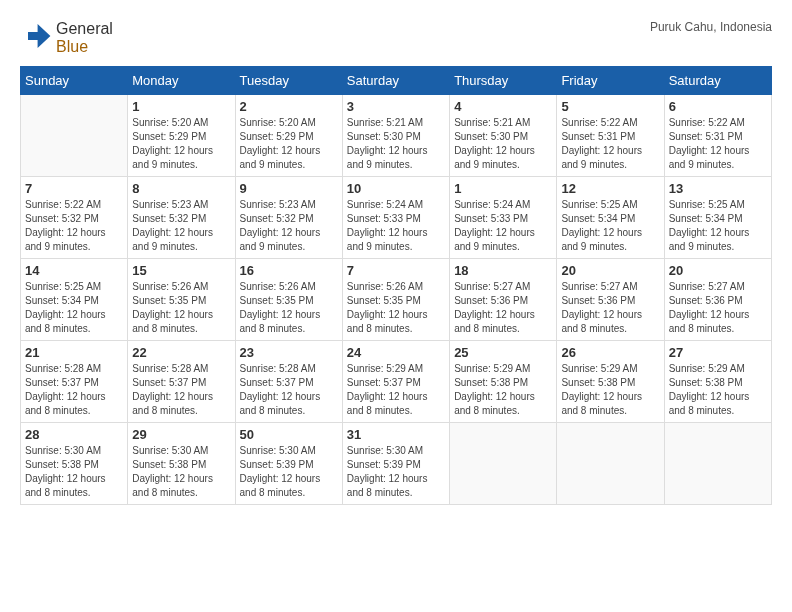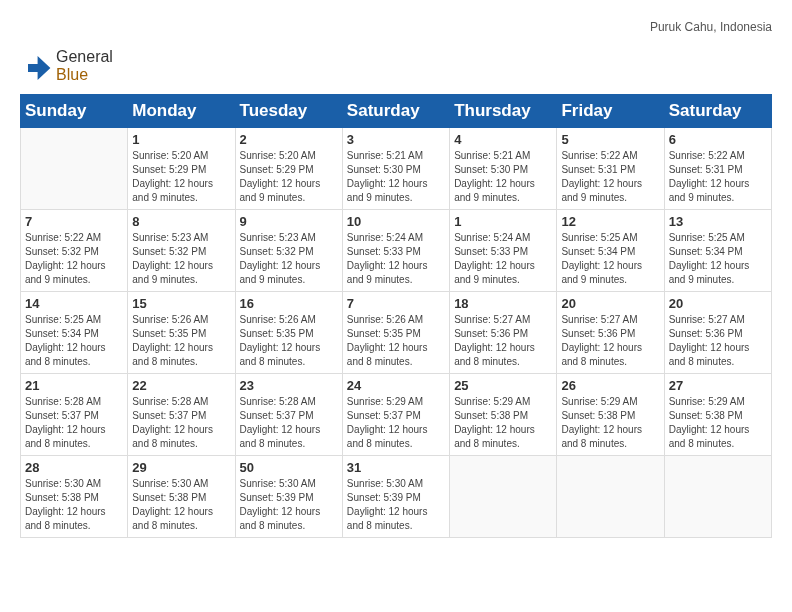--- a/index.html
+++ b/index.html
@@ -18,8 +18,7 @@
     }
     .logo {
       display: flex;
-      align-items: flex-end;
-      margin-top: 28px;
+      align-items: flex-start;
     }
     .logo-general { color: #333; }
     .logo-blue { color: #a16207; }

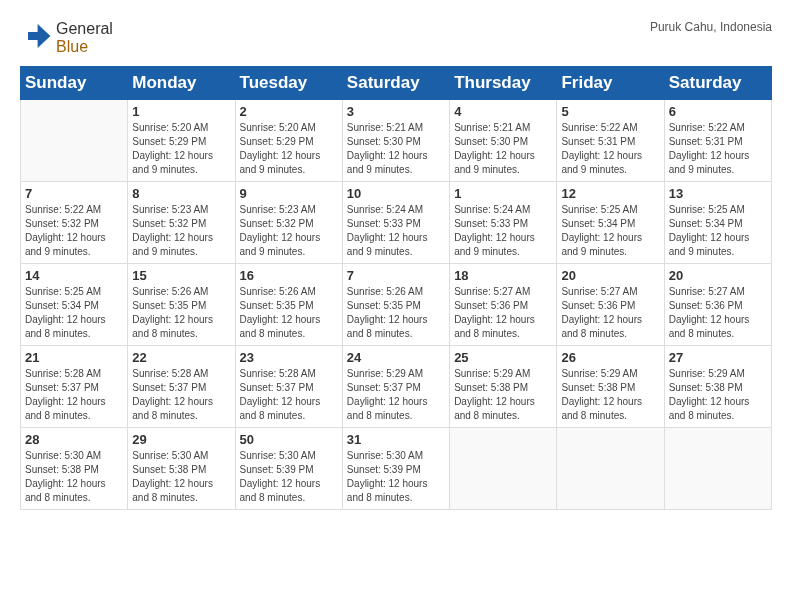--- a/index.html
+++ b/index.html
@@ -49,8 +49,8 @@
     }
     .calendar thead th {
       padding: 6px 4px;
-      font-size: 17px;
-      font-weight: bold;
+      font-size: 13px;
+      font-weight: normal;
       text-align: left;
       border: 1px solid #1a5fa8;
     }

